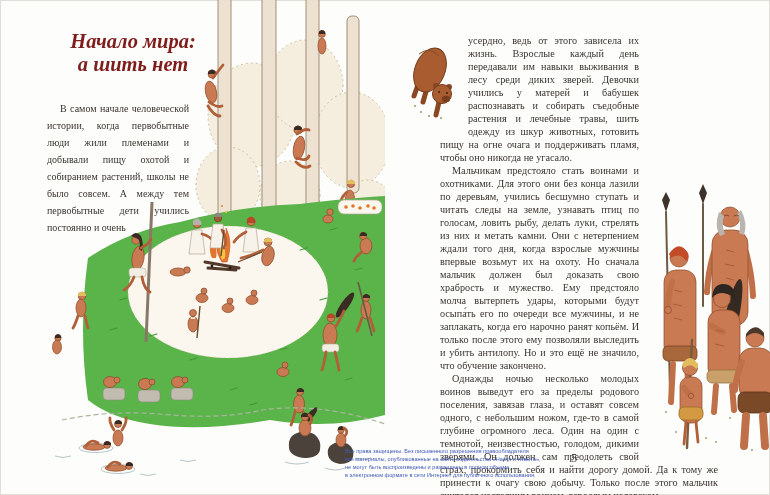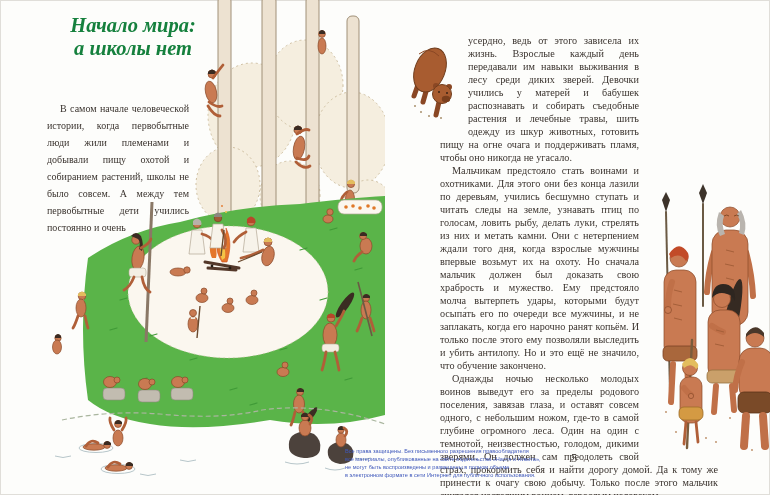--- a/index.html
+++ b/index.html
@@ -12,8 +12,8 @@
 
   
   .scene{position:absolute;left:0;top:0;}
-  .title{position:absolute;left:33px;top:14px;width:200px;margin:0;text-align:center;
-         font-style:italic;font-weight:bold;font-size:20.5px;line-height:23px;color:#15803d;}
+  .title{position:absolute;left:33px;top:30px;width:200px;margin:0;text-align:center;
+         font-style:italic;font-weight:bold;font-size:20.5px;line-height:23px;color:#7f1d1d;}
   .title span{display:block;}
   .intro{position:absolute;left:47px;top:100px;width:142px;margin:0;
          font-size:10px;line-height:17px;text-align:justify;text-indent:13px;

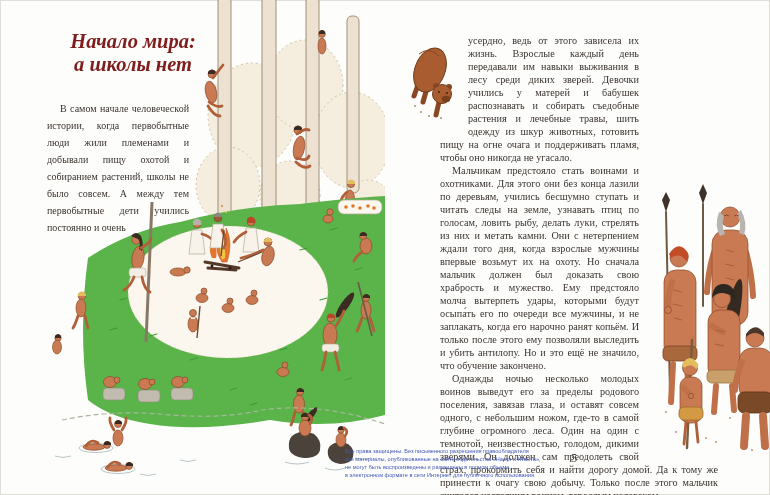--- a/index.html
+++ b/index.html
@@ -275,7 +275,7 @@
 
     <h1 class="title">
       <span>Начало мира:</span>
-      <span>а школы нет</span>
+      <span>а шить нет</span>
     </h1>
 
     <p class="intro">В самом начале человеческой истории, когда первобытные люди жили племенами и добывали пищу охотой и собиранием растений, школы не было совсем. А между тем первобытные дети учились постоянно и очень</p>

